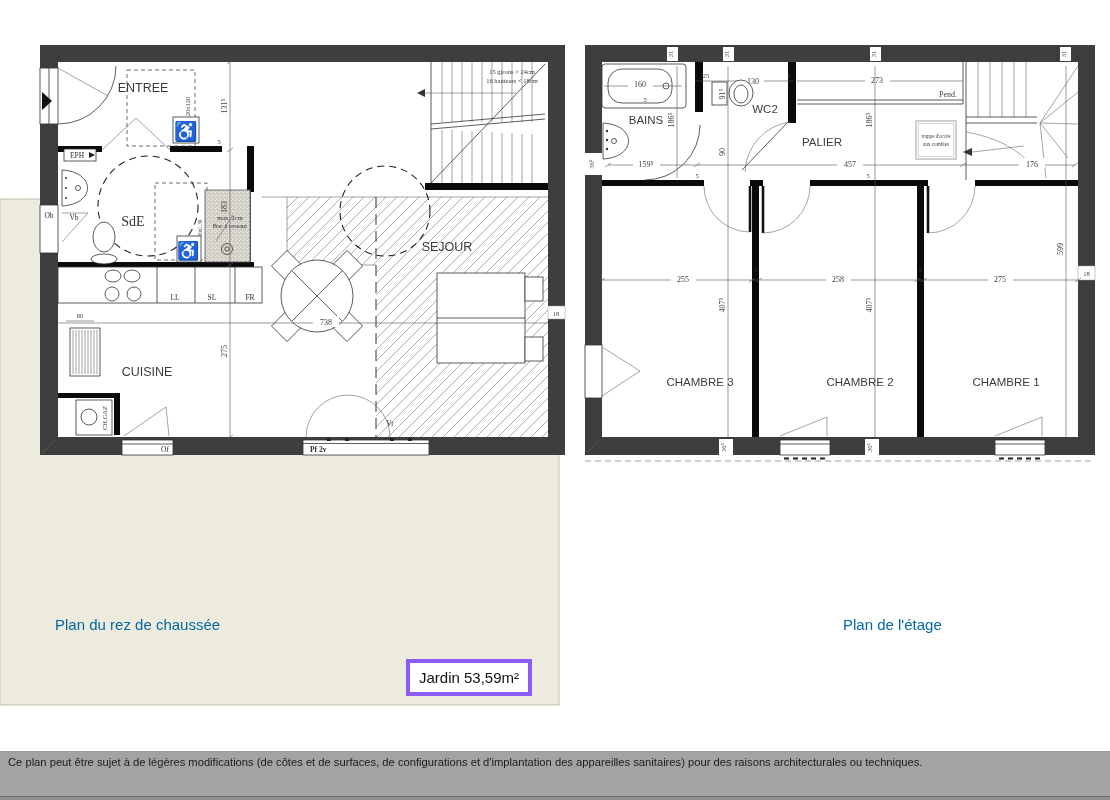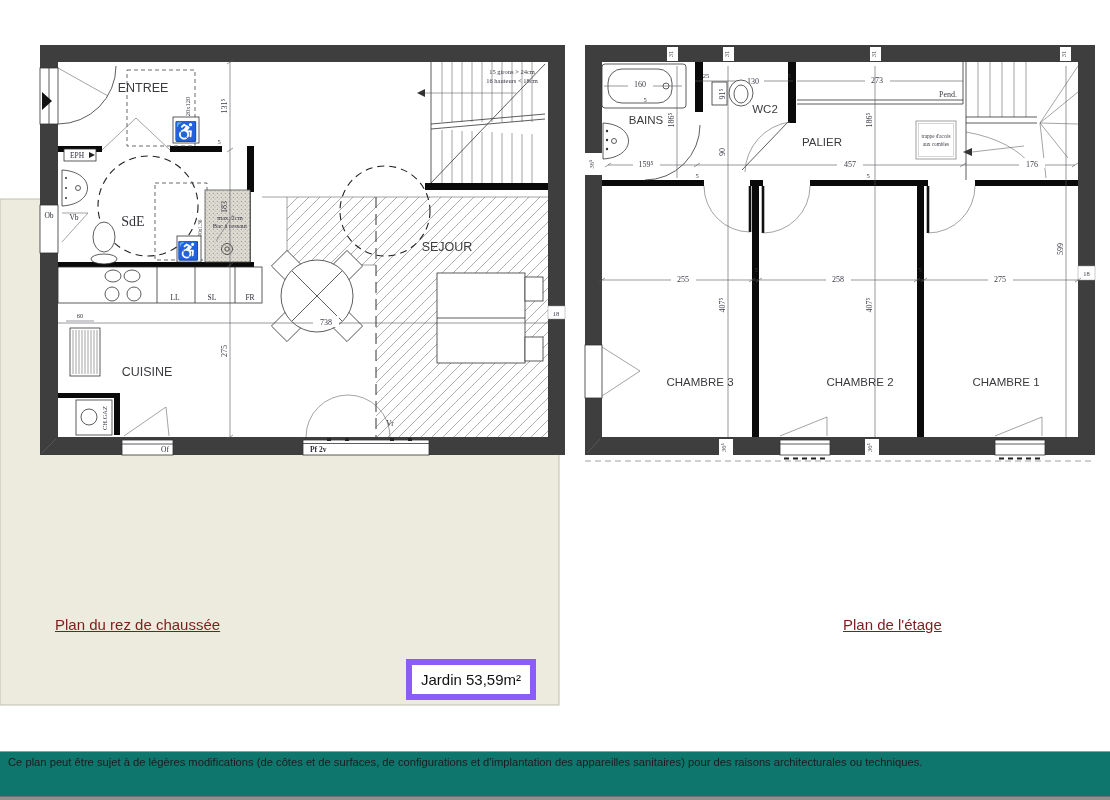--- a/index.html
+++ b/index.html
@@ -22,7 +22,7 @@
   .dash2{stroke:#444;stroke-width:0.8;fill:none;stroke-dasharray:4,3;}
   .leaf{stroke:#111;stroke-width:2.6;}
   .wfill{fill:#fff;stroke:#333;stroke-width:0.8;}
-  .caption{position:absolute;font-size:15px;color:#7f1d1d;text-decoration:underline;}
+  .caption{position:absolute;font-size:15px;color:#0369a1;}
   .jardin-box{position:absolute;left:406px;top:659px;width:118px;height:29px;
       border:6px solid #8b5cf6;background:#fff;display:flex;align-items:center;
       justify-content:center;font-size:15px;color:#111;}

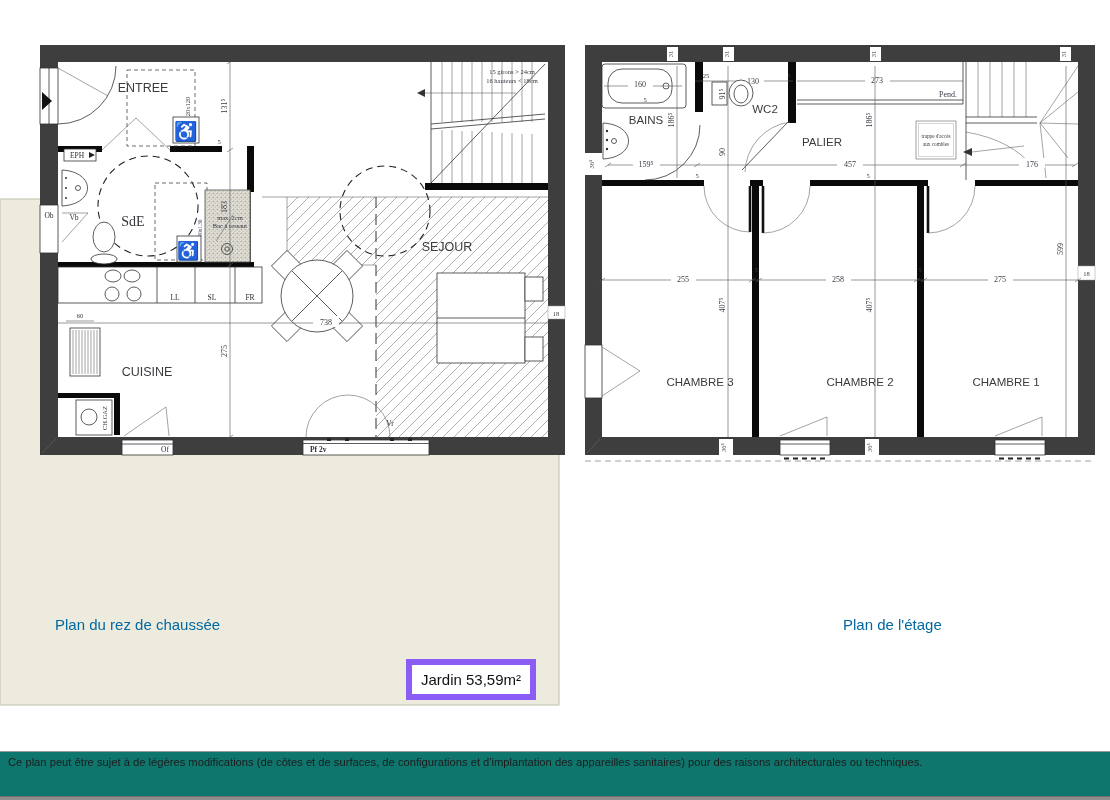--- a/index.html
+++ b/index.html
@@ -24,7 +24,7 @@
   .wfill{fill:#fff;stroke:#333;stroke-width:0.8;}
   .caption{position:absolute;font-size:15px;color:#0369a1;}
   .jardin-box{position:absolute;left:406px;top:659px;width:118px;height:29px;
-      border:6px solid #8b5cf6;background:#fff;display:flex;align-items:center;
+      border:4px solid #8b5cf6;background:#fff;display:flex;align-items:center;
       justify-content:center;font-size:15px;color:#111;}
   .footer{position:absolute;left:0;top:751px;width:1110px;height:45px;
       border-top:1px solid #9a9a9a;background:#0f766e;}

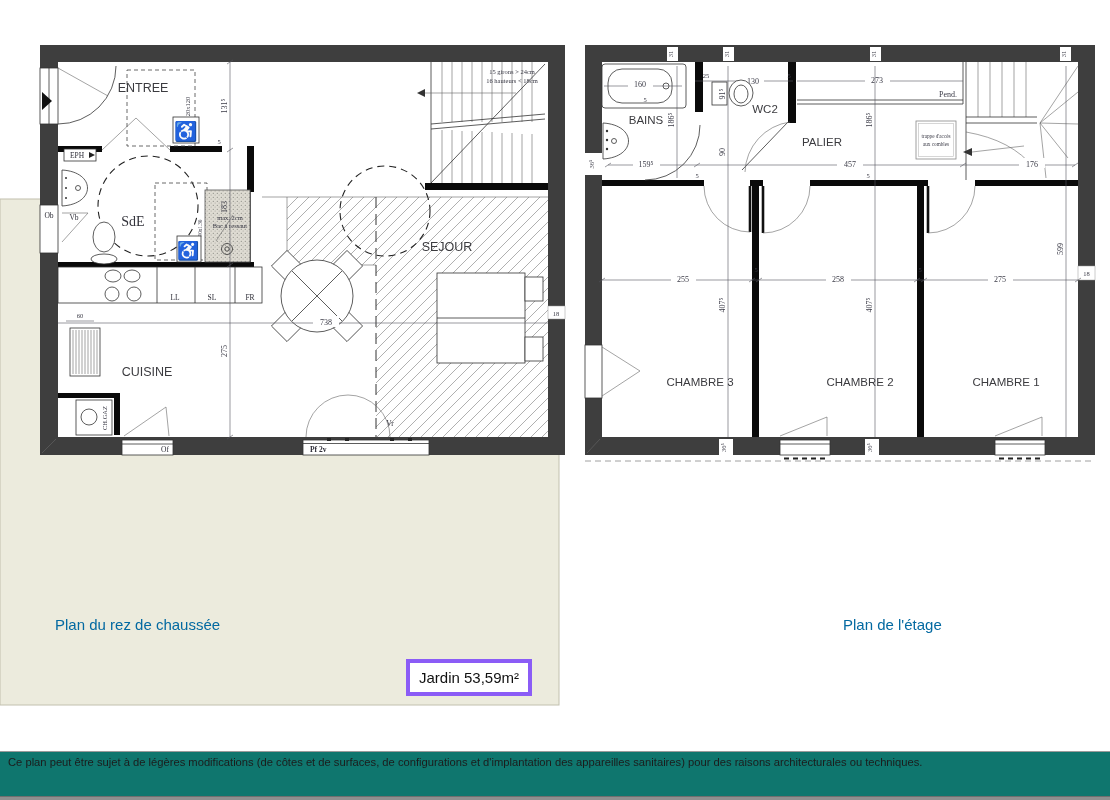--- a/index.html
+++ b/index.html
@@ -27,7 +27,7 @@
       border:4px solid #8b5cf6;background:#fff;display:flex;align-items:center;
       justify-content:center;font-size:15px;color:#111;}
   .footer{position:absolute;left:0;top:751px;width:1110px;height:45px;
-      border-top:1px solid #9a9a9a;background:#0f766e;}
+      border-top:1px solid #9a9a9a;background:#a3a3a3;}
   .footer div{padding:0 0 0 8px;font-size:11.2px;line-height:14.2px;color:#1c1c1c;}
   .footer div:first-child{padding-top:3px;}
   .bottombar{position:absolute;left:0;top:796px;width:1110px;height:4px;

